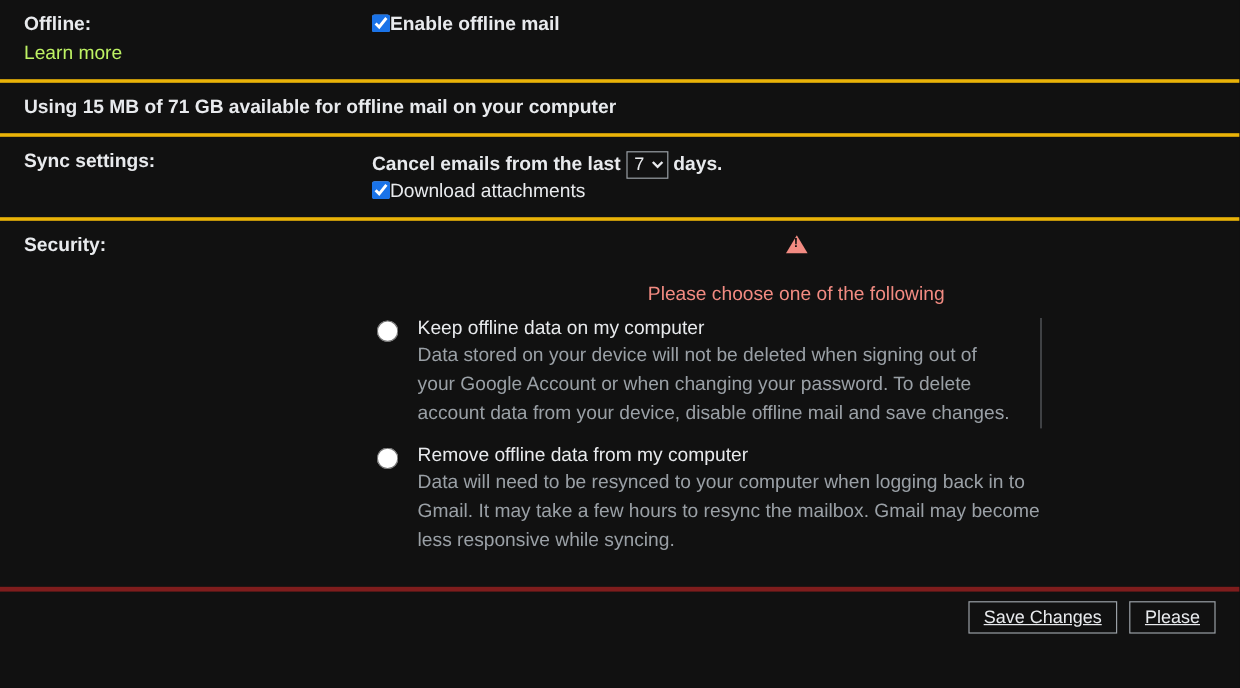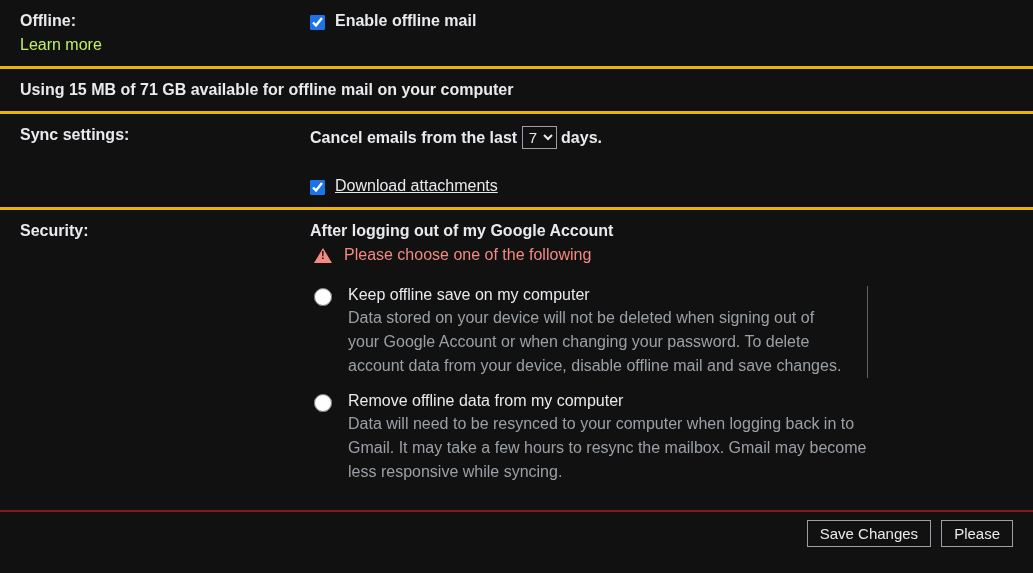--- a/index.html
+++ b/index.html
@@ -38,8 +38,7 @@
     .value-col .bold { font-weight: bold; }
     .cb-line {
       display: flex;
-      align-items: flex-end;
-      gap: 10px;
+      align-items: flex-start;
     }
     .cb-line.mt { margin-top: 28px; text-decoration: underline; }
     input[type="checkbox"] {

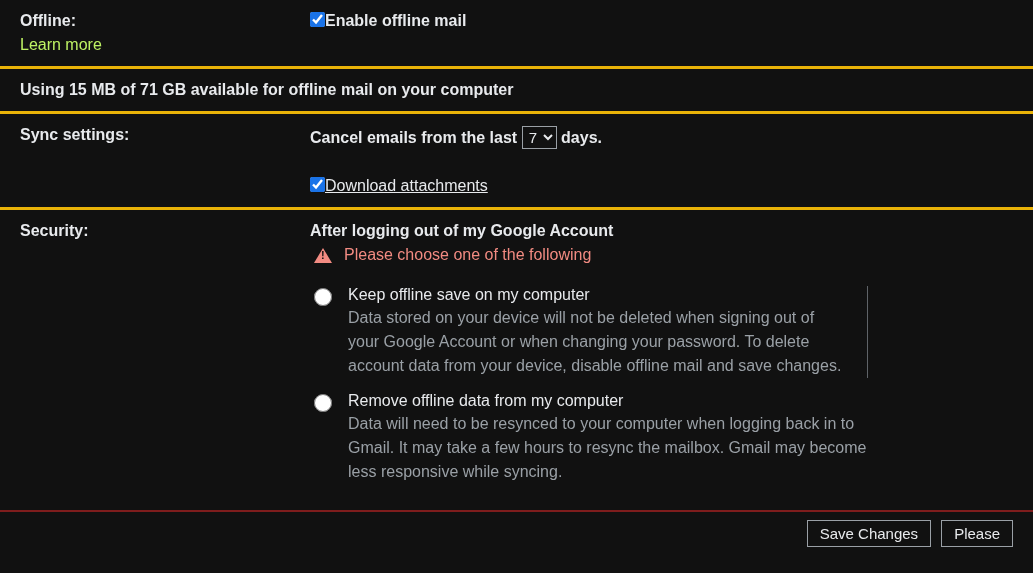--- a/index.html
+++ b/index.html
@@ -40,7 +40,7 @@
       display: flex;
       align-items: flex-start;
     }
-    .cb-line.mt { margin-top: 28px; text-decoration: underline; }
+    .cb-line.mt { margin-top: 2px; }
     input[type="checkbox"] {
       width: 15px;
       height: 15px;

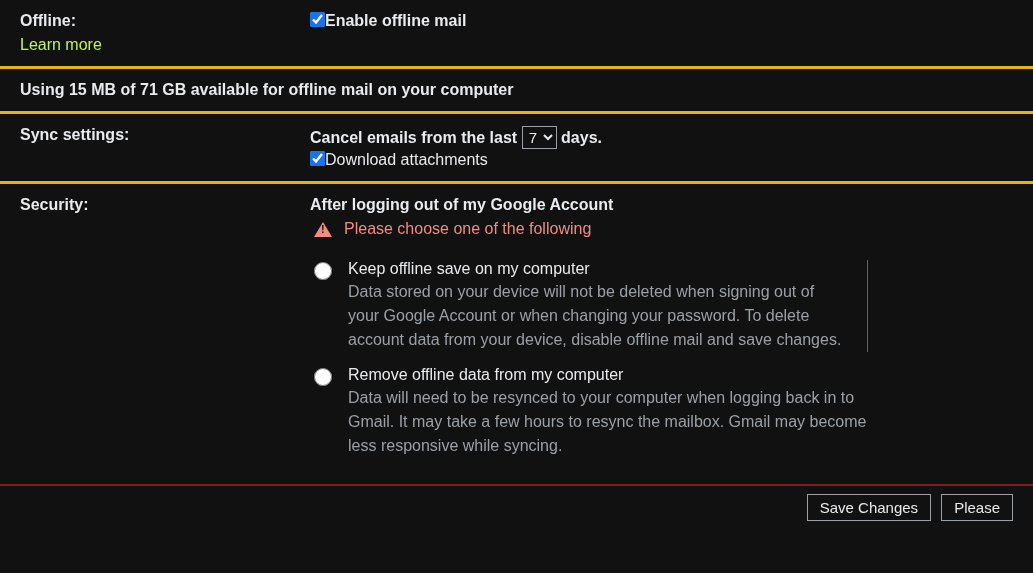--- a/index.html
+++ b/index.html
@@ -173,7 +173,6 @@
     <span>Security:</span>
   </div>
   <div class="value-col">
-    <div class="sec-header">After logging out of my Google Account</div>
     <div class="warn-line">
       <div class="tri"></div>
       <span class="warn-text">Please choose one of the following</span>

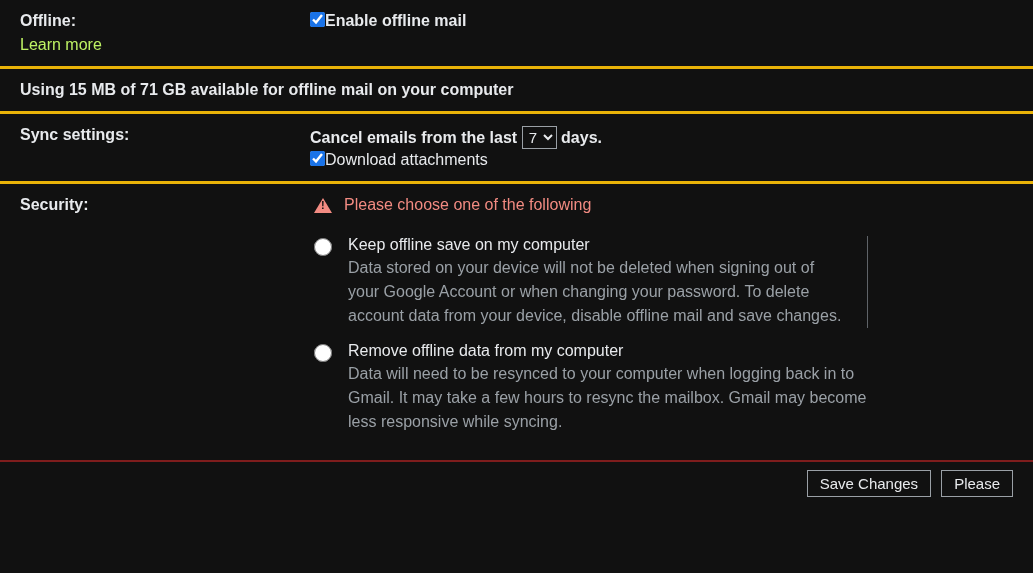--- a/index.html
+++ b/index.html
@@ -61,9 +61,10 @@
     .warn-line {
       display: flex;
       align-items: center;
-      gap: 12px;
+      gap: 26px;
       margin-left: 4px;
-      margin-bottom: 22px;
+      margin-bottom: 10px;
+      flex-direction: column;
     }
     .warn-text { color: #f28b82; }
     .tri {

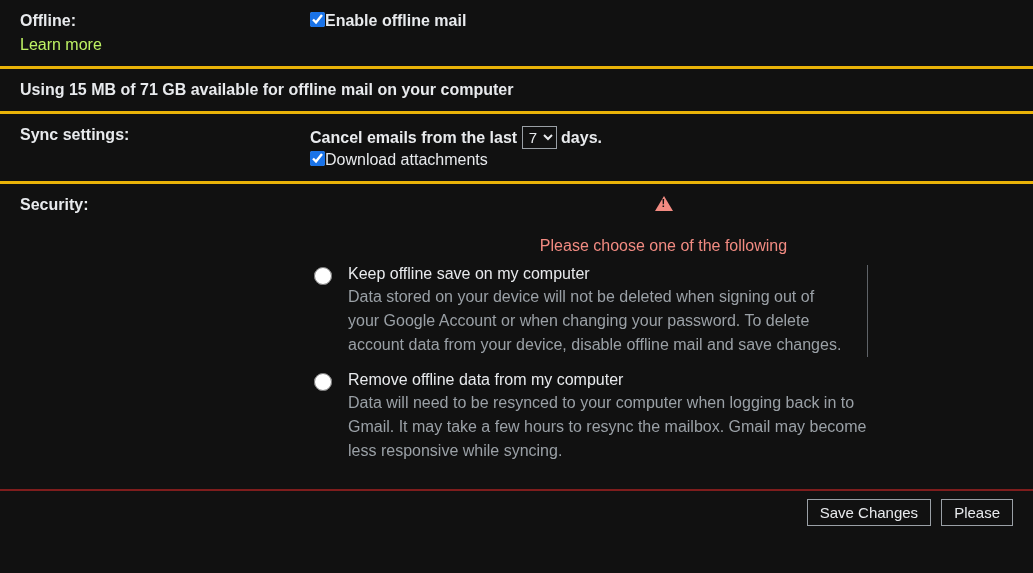--- a/index.html
+++ b/index.html
@@ -181,7 +181,7 @@
     <div class="radio-block first">
       <input type="radio" name="sec" style="">
       <div class="opt">
-        <div class="title">Keep offline save on my computer</div>
+        <div class="title">Keep offline data on my computer</div>
         <div class="desc">Data stored on your device will not be deleted when signing out of your Google Account or when changing your password. To delete account data from your device, disable offline mail and save changes.</div>
       </div>
     </div>

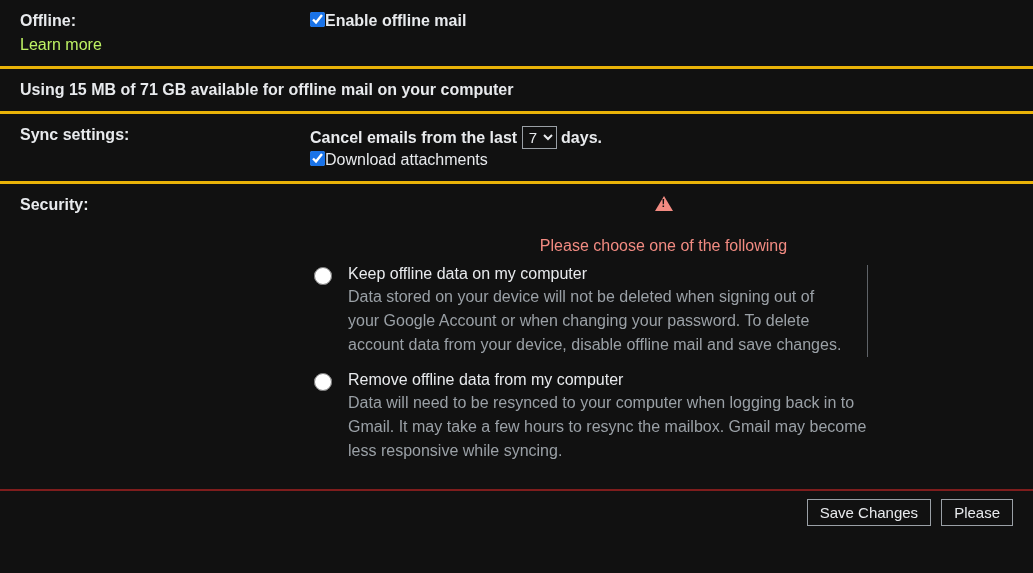--- a/index.html
+++ b/index.html
@@ -117,7 +117,8 @@
       justify-content: flex-end;
       gap: 10px;
       padding: 8px 20px;
-      border-top: 2px solid #7f1d1d;
+      border-top: 4px solid #7f1d1d;
+      text-decoration: underline;
     }
     .btn {
       background: transparent;

